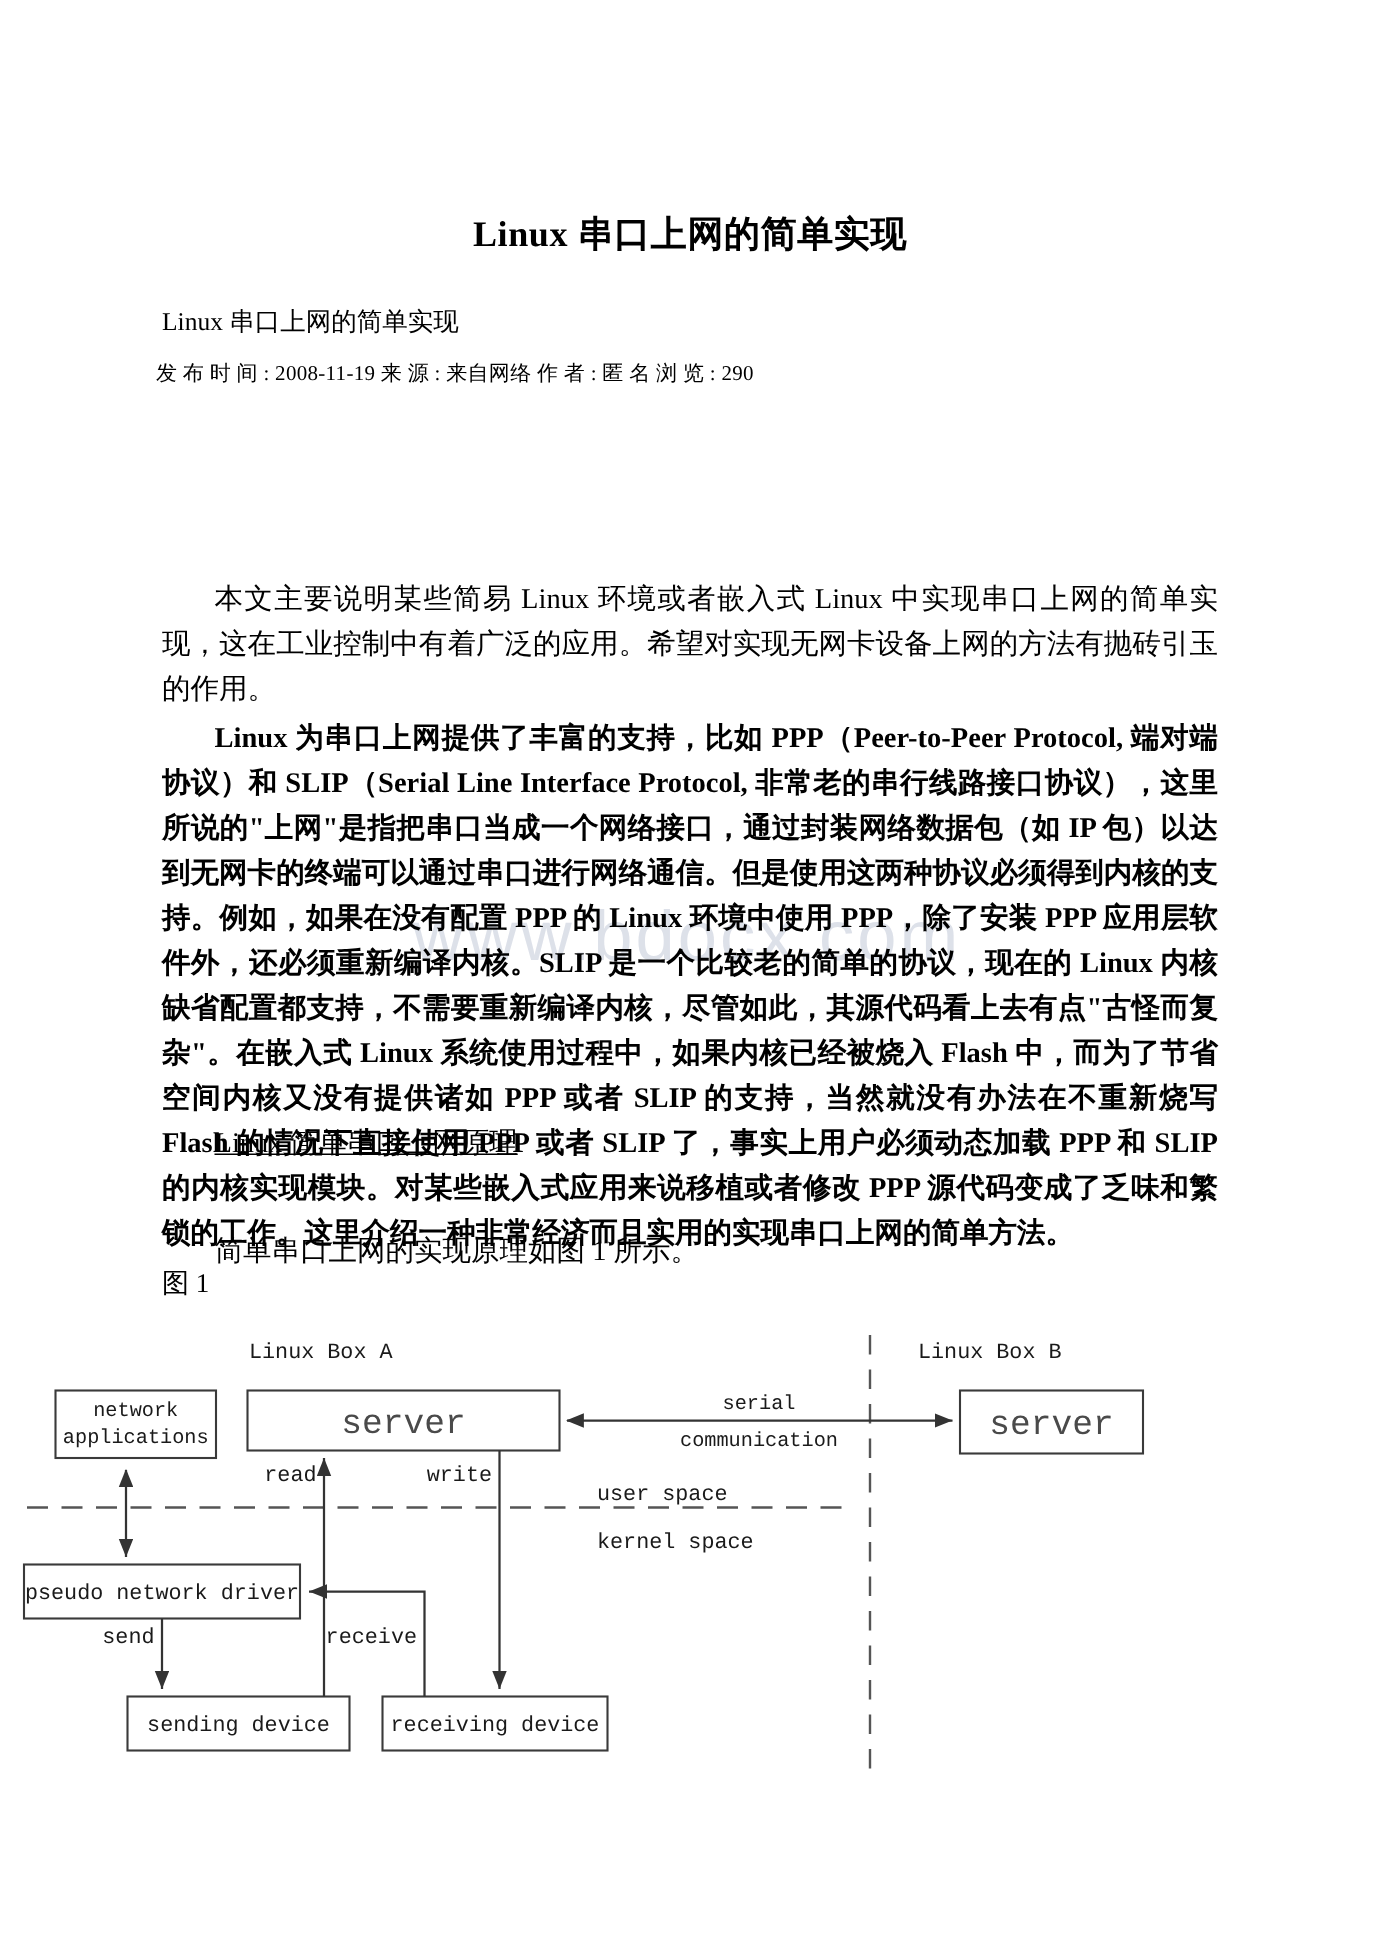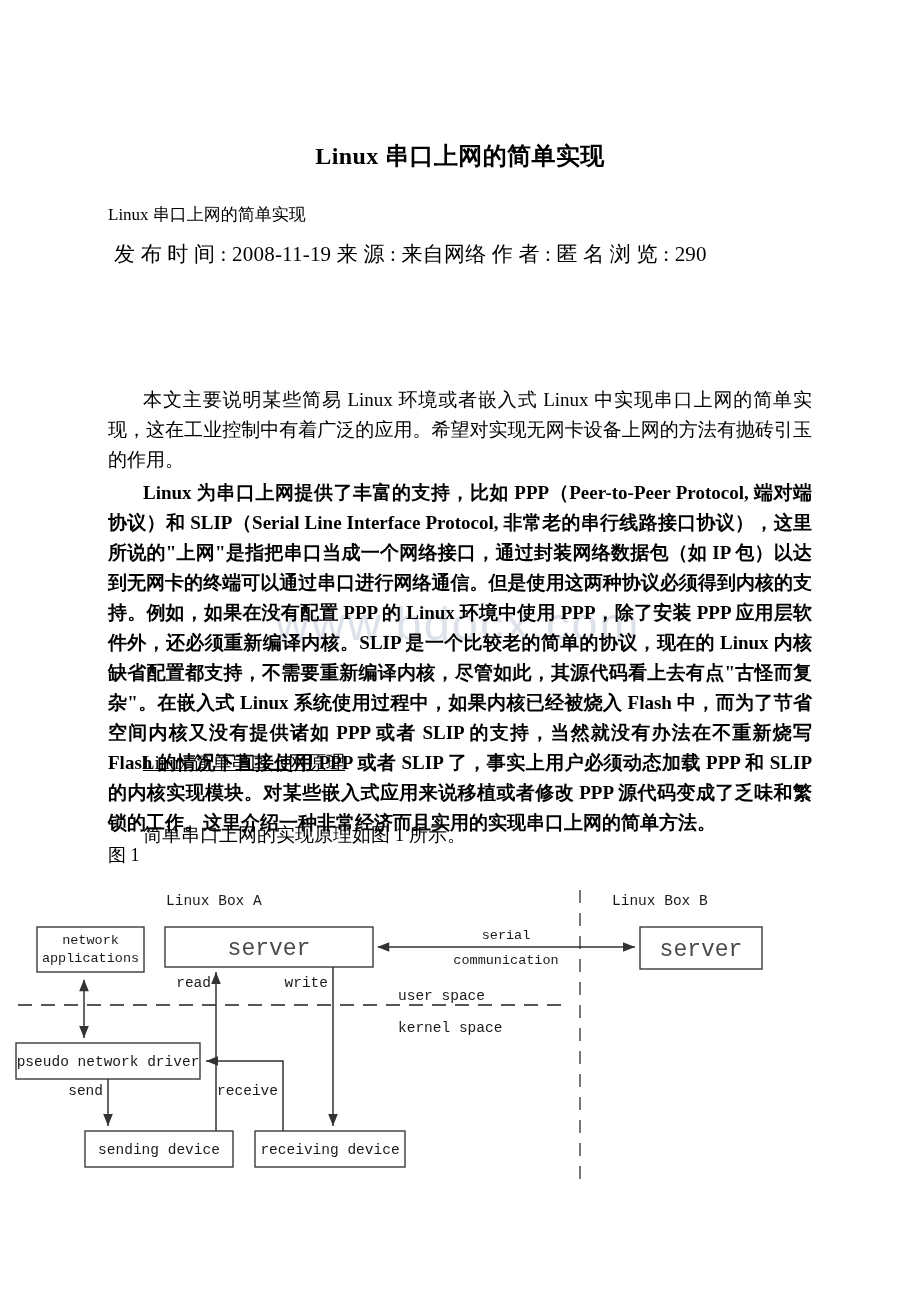--- a/index.html
+++ b/index.html
@@ -68,9 +68,9 @@
 
   .meta {
     position: absolute;
-    left: 114px;
+    left: 104px;
     top: 240px;
-    font-size: 21px;
+    font-size: 14px;
     letter-spacing: .2px;
   }
 

